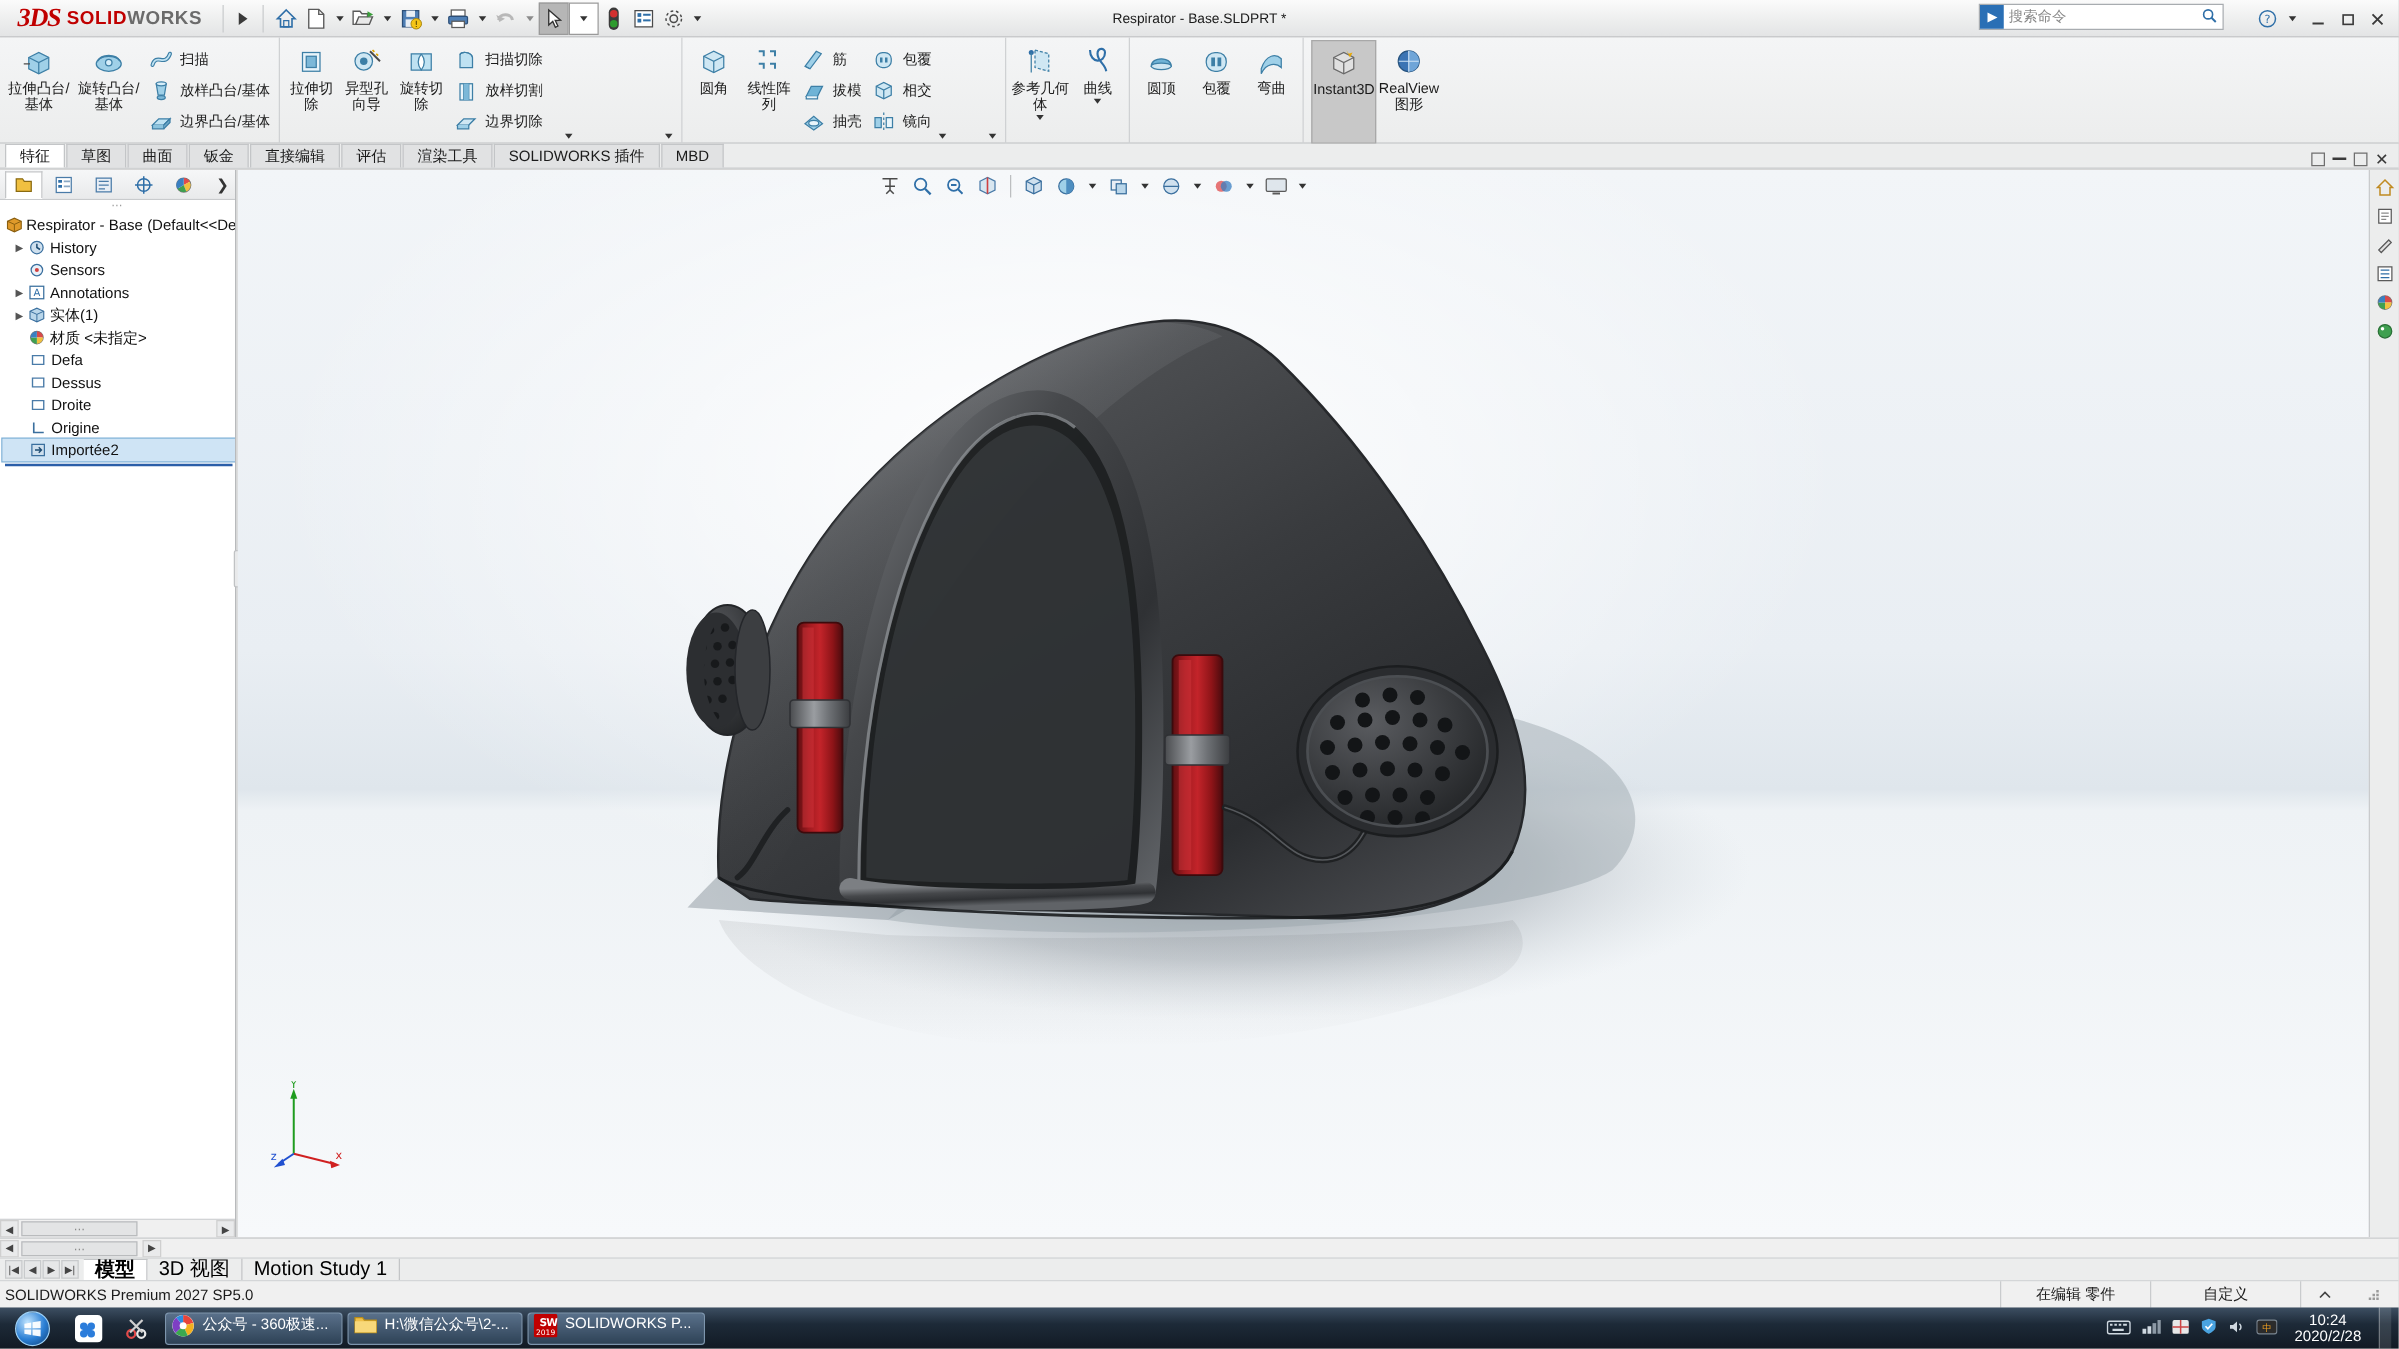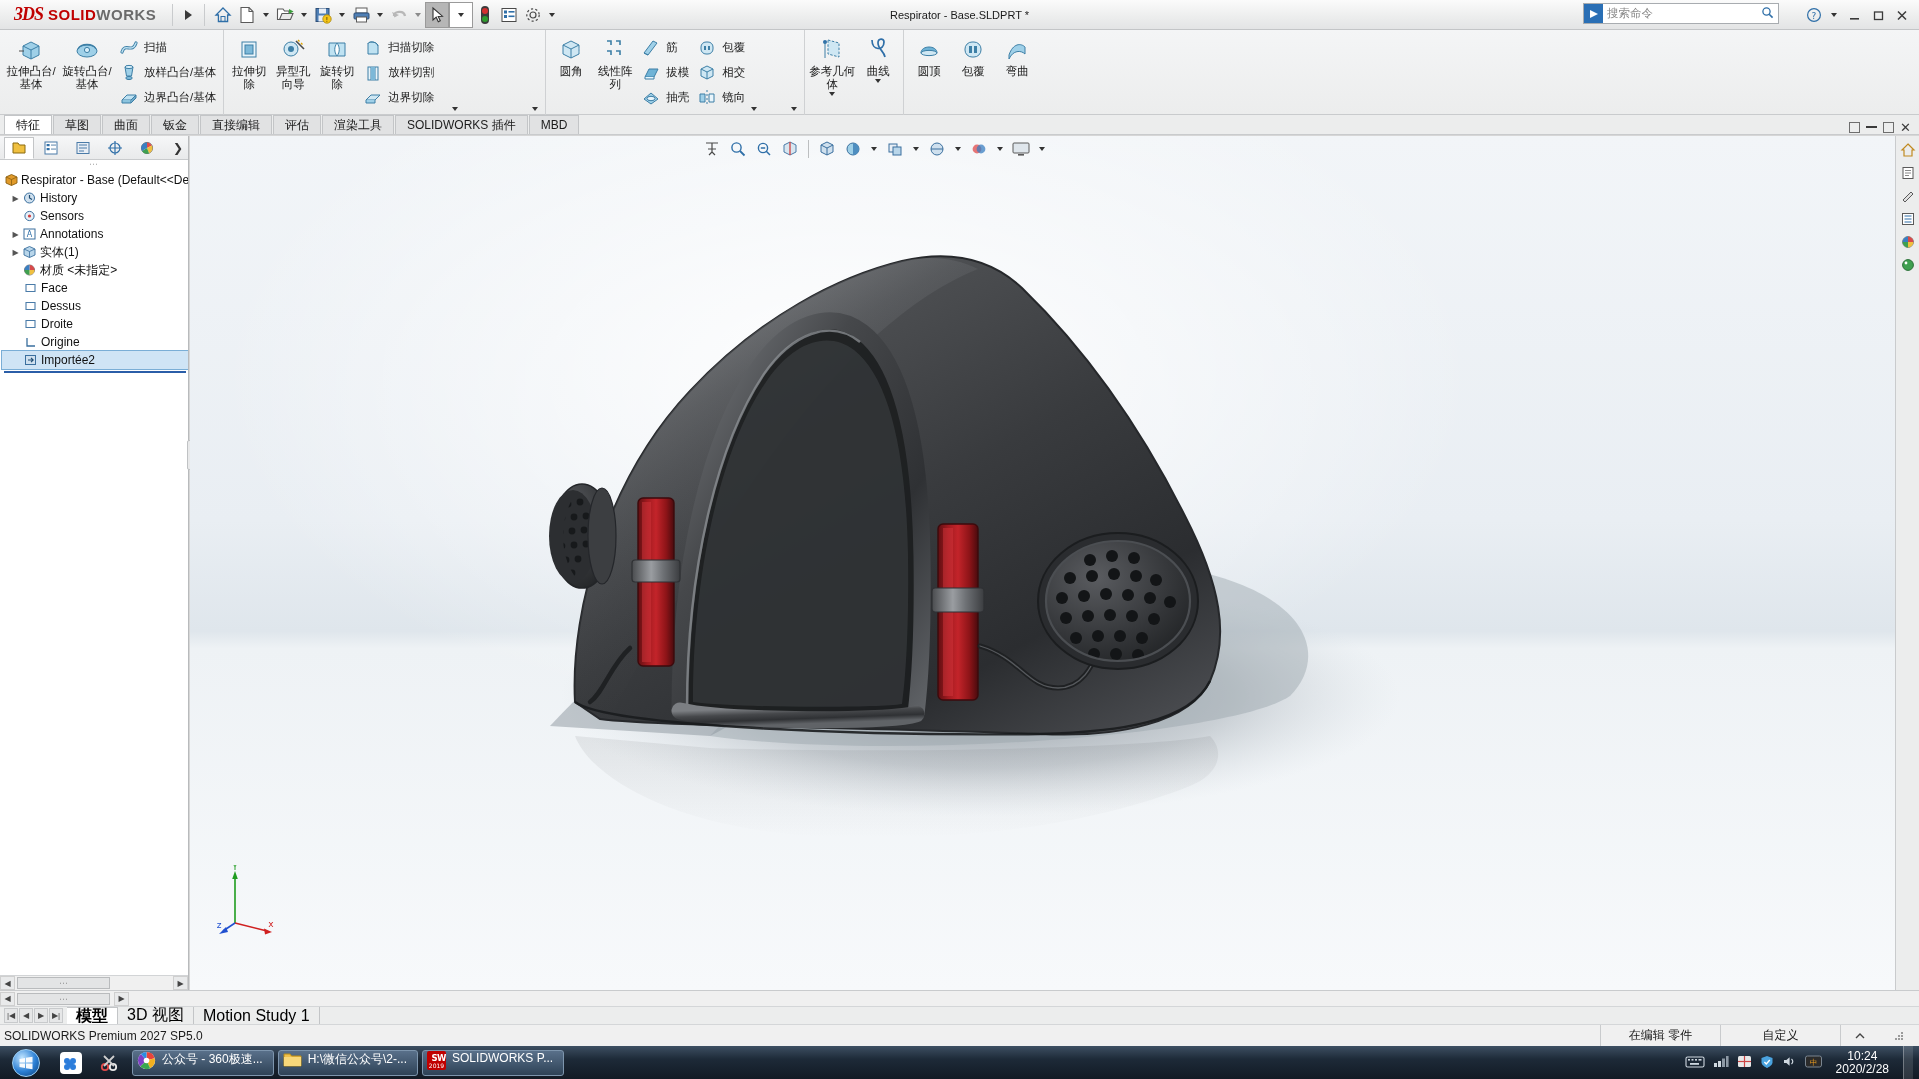--- a/index.html
+++ b/index.html
@@ -23,7 +23,7 @@
   }
   .sw-logo { display:flex; align-items:center; padding:0 10px 0 14px; height:30px; }
   .sw-logo .ds {
-    color:#c00000; font-weight:bold; font-style:italic; font-size:18px;
+    color:#c00000; font-weight:bold; font-style:italic; font-size:21px;
     letter-spacing:-1px; font-family:"Liberation Serif", serif;
   }
   .sw-logo .solid { color:#c00000; font-weight:bold; font-size:15px; letter-spacing:.5px; margin-left:5px;}

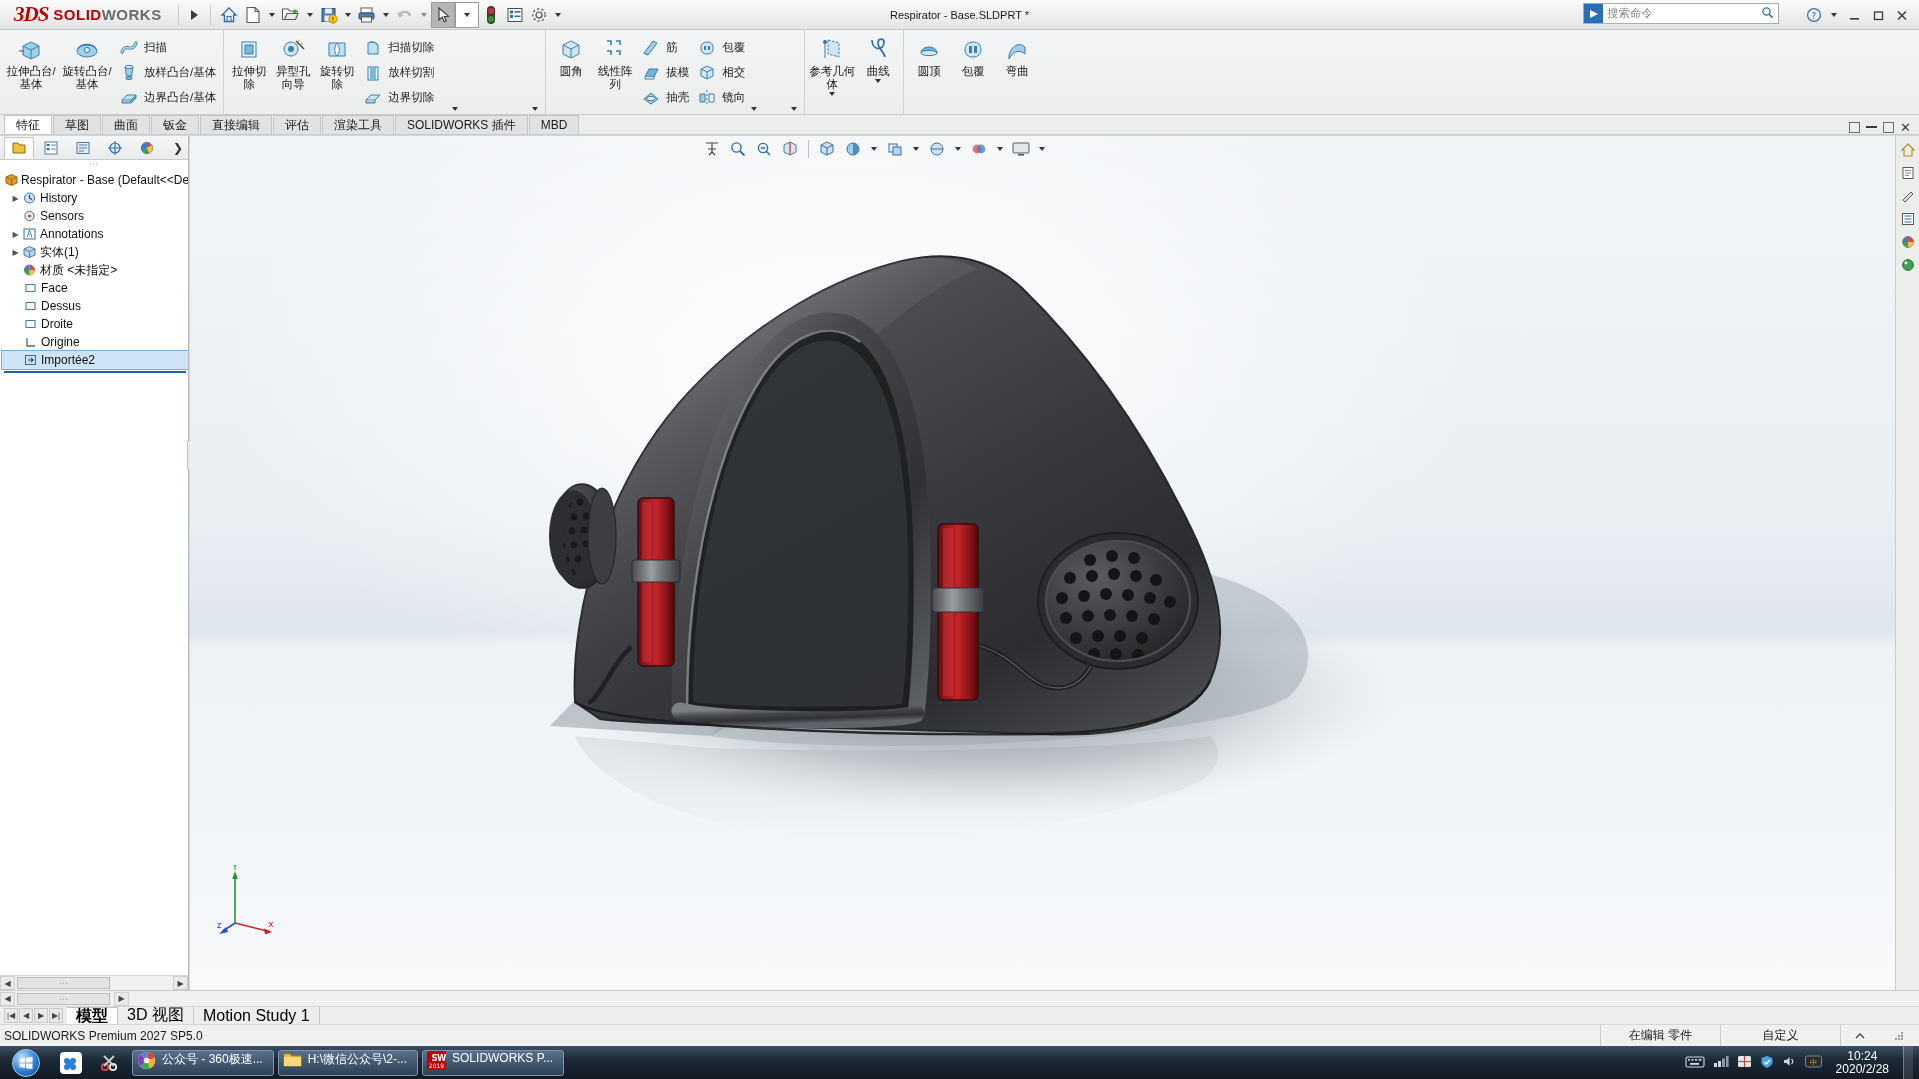--- a/index.html
+++ b/index.html
@@ -621,6 +621,28 @@
       </div>
     </div>
 
+    <div class="rgroup" style="padding-left:6px;">
+      <div class="big-btn" style="width:52px;background:#c8c8c8;border:1px solid #a8a8a8;height:83px;">
+        <span class="ico">
+          <svg width="28" height="26" viewBox="0 0 28 26">
+              <path d="M6 8 L14 4 L22 8 L22 17 L14 21 L6 17 Z" fill="#e0e0e0" stroke="#6a6a6a" stroke-width="1"></path>
+              <path d="M6 8 L14 12 L22 8 M14 12 V21" fill="none" stroke="#6a6a6a" stroke-width="1"></path>
+              <path d="M16 2 l2 3 l3 -1 l-2 4" fill="#e8a800"></path>
+            </svg>
+        </span>
+        <span class="lbl">Instant3D</span>
+      </div>
+      <div class="big-btn" style="width:52px;">
+        <span class="ico">
+          <svg width="28" height="26" viewBox="0 0 28 26">
+              <circle cx="14" cy="12" r="8.4" fill="#3b74b4" stroke="#27547f" stroke-width="1"></circle>
+              <path d="M14 3.6 A8.4 8.4 0 0 1 14 20.4" fill="#6fa5d8"></path>
+              <path d="M6 12 h16 M14 3.6 v16.8" stroke="#cfe3f5" stroke-width=".9"></path>
+            </svg>
+        </span>
+        <span class="lbl">RealView 图形</span>
+      </div>
+    </div>
   </div>
 
   <div class="tabrow">

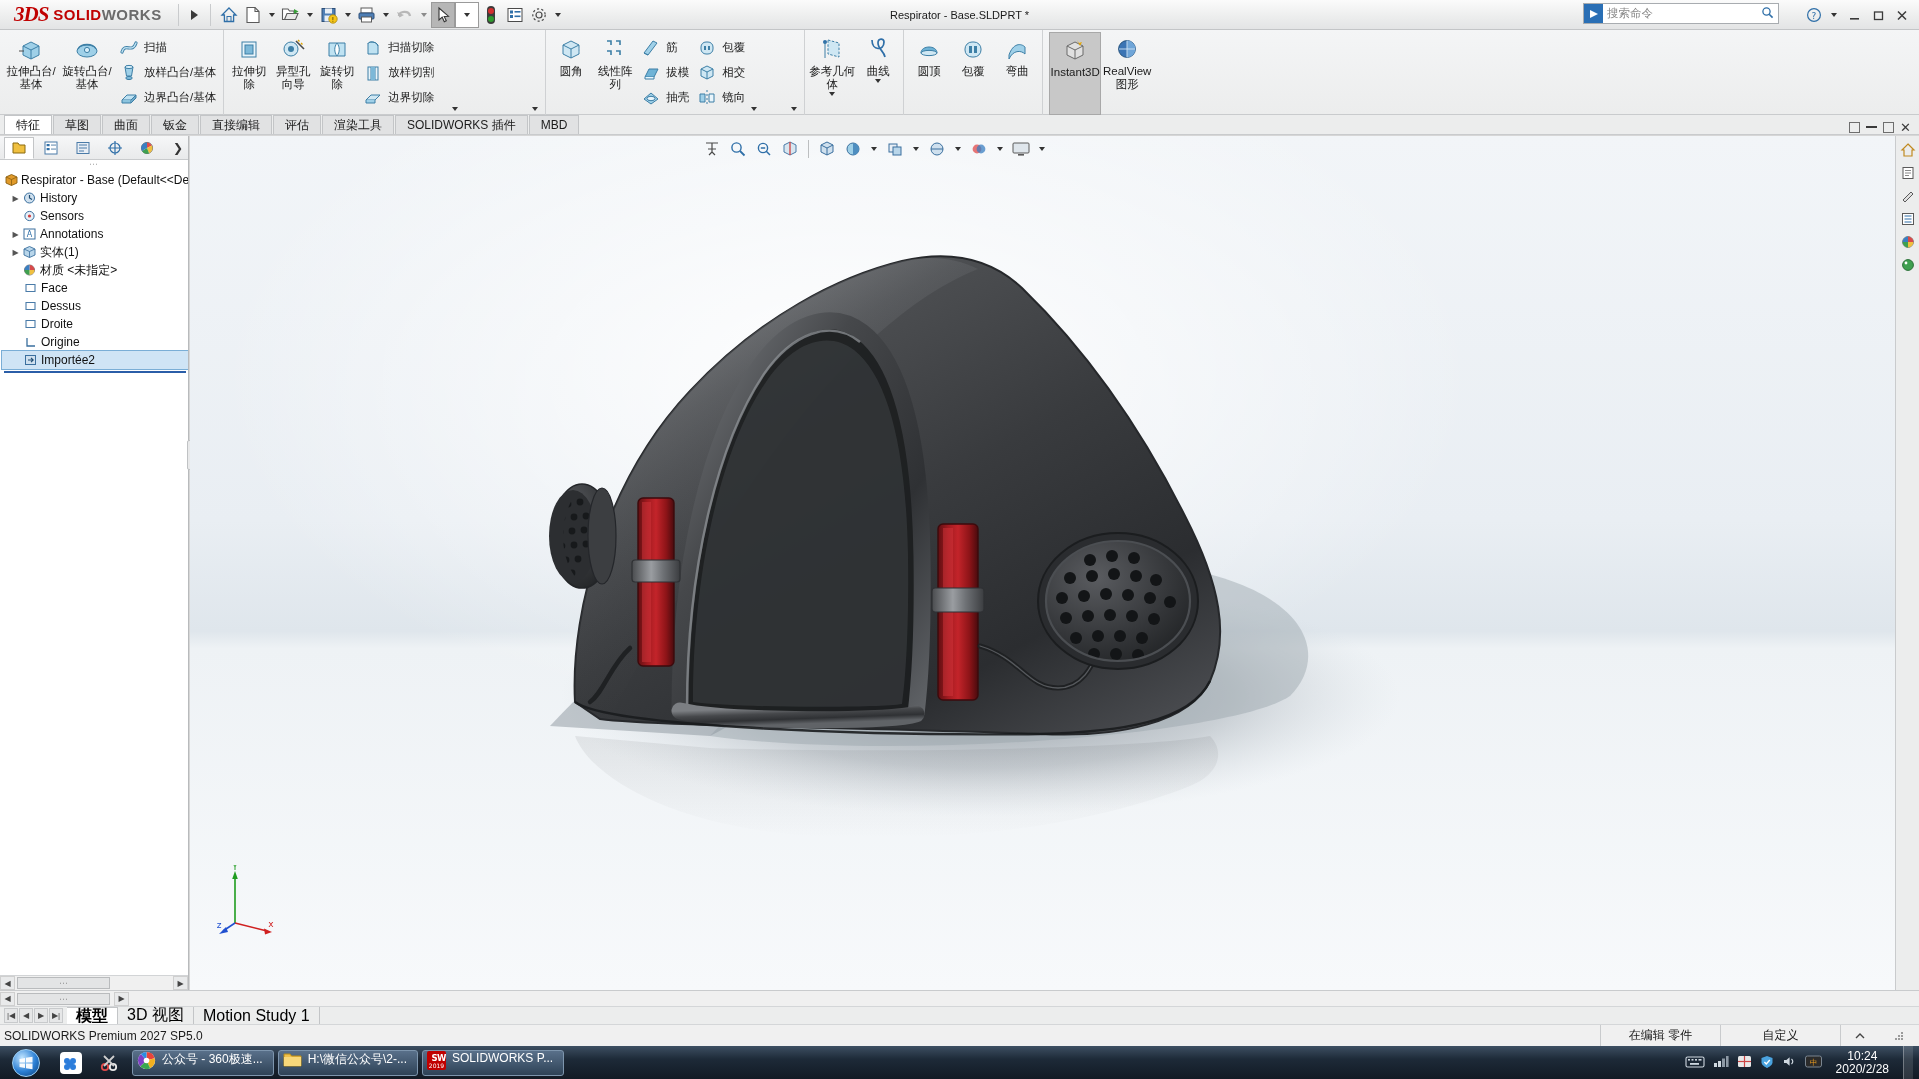--- a/index.html
+++ b/index.html
@@ -794,7 +794,7 @@
               <path d="M3 3.5 h9 v7 h-9z" fill="none" stroke="#4a7ba8" stroke-width="1.1"></path>
             </svg>
         </span>
-        <span class="tlbl">Face</span>
+        <span class="tlbl">Defa</span>
       </div>
       <div class="trow" style="padding-left:20px">
         <span class="tico">

